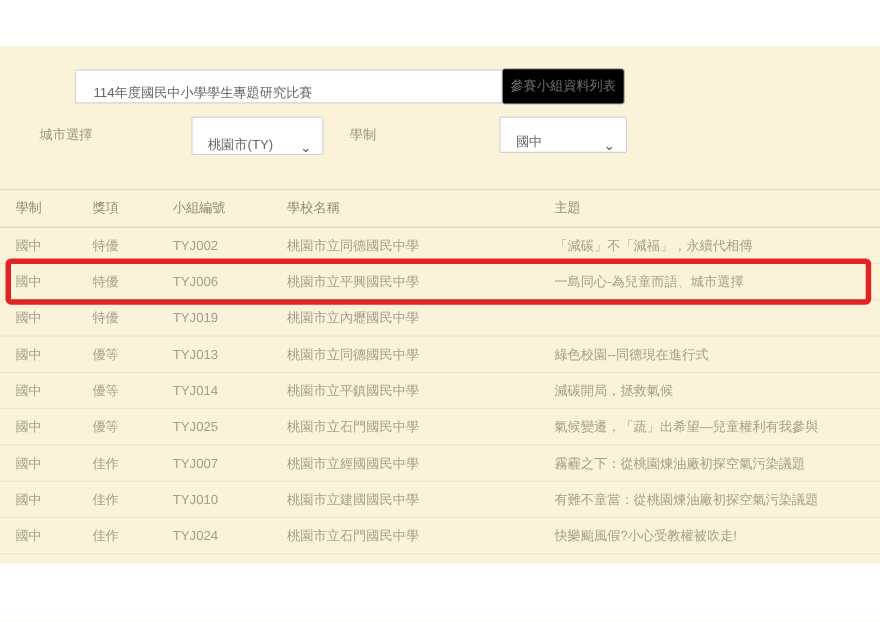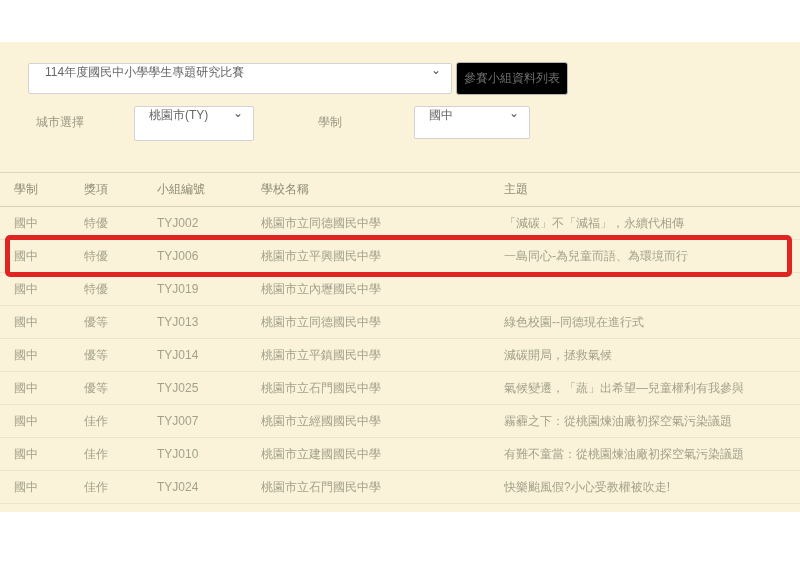--- a/index.html
+++ b/index.html
@@ -15,8 +15,8 @@
   
   .select {
     position:absolute; background:#ffffff; border:1px solid #d2d2d2;
-    border-radius:2px; display:flex; align-items:flex-start;
-    font-size:12px; color:#666; cursor:pointer; box-sizing:border-box;
+    border-radius:2px; display:flex; align-items:flex-end;
+    font-size:12px; color:#666; cursor:pointer; box-sizing:border-box;margin-left:40px;
   }
   .select .val { flex:1 1 auto; padding-left:16px; white-space:nowrap; overflow:hidden; }
   .select .chev { flex:0 0 auto; padding-right:10px; color:#555; font-size:12px; line-height:1; }

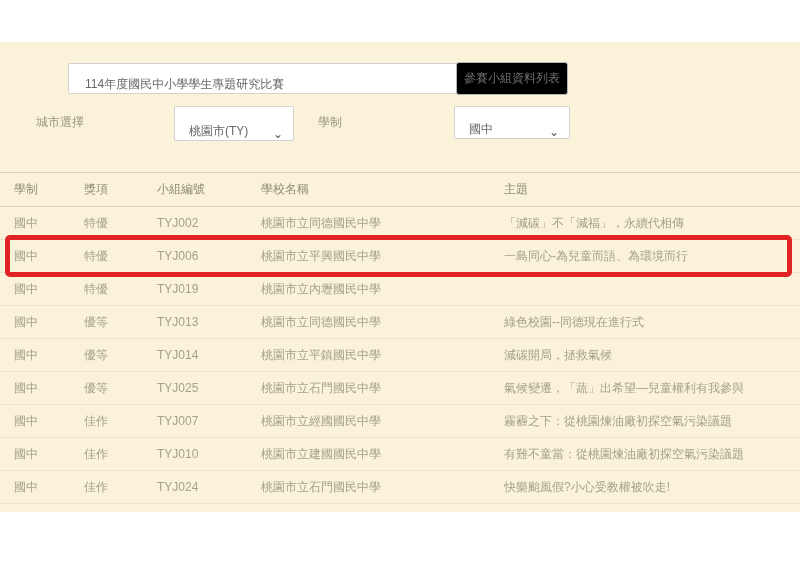--- a/index.html
+++ b/index.html
@@ -104,7 +104,7 @@
           <div class="cell">特優</div>
           <div class="cell">TYJ006</div>
           <div class="cell">桃園市立平興國民中學</div>
-          <div class="cell">一島同心-為兒童而語、為環境而行</div>
+          <div class="cell">一島同心-為兒童而語、城市選擇</div>
           <div class="hl-box"></div>
         </div>
         <div class="trow">

